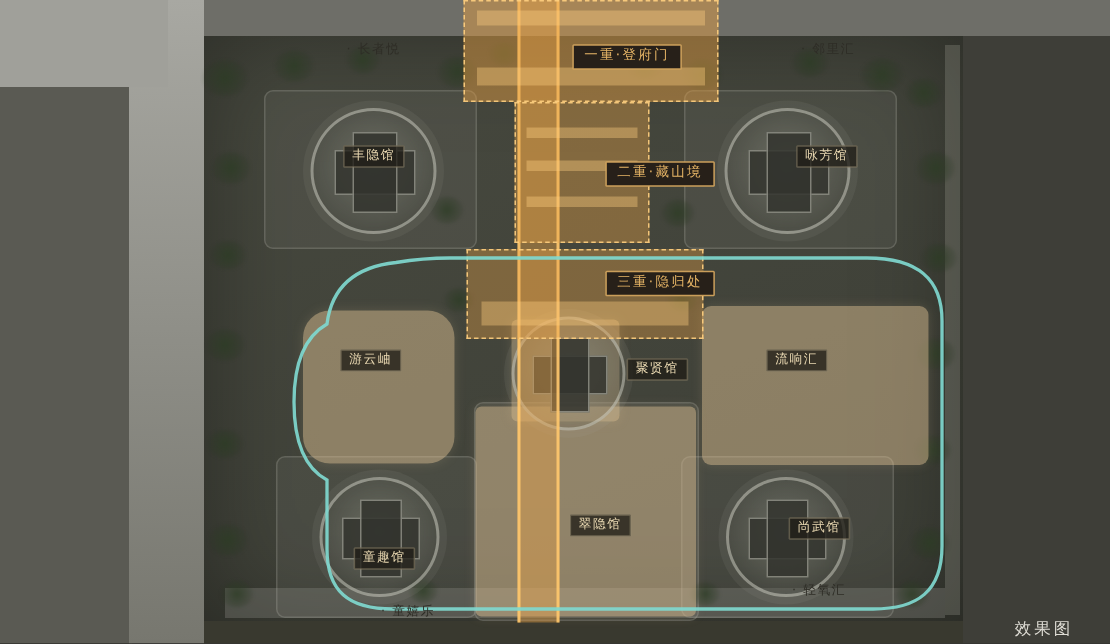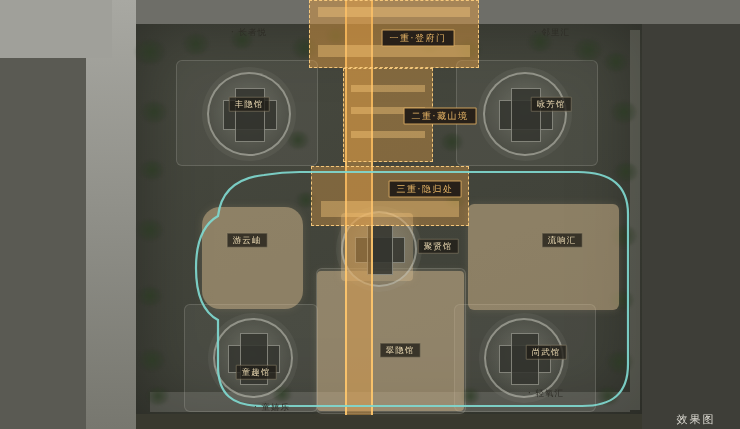--- a/index.html
+++ b/index.html
@@ -167,7 +167,7 @@
 
   <div class="chip axis" style="left:418px;top:38px;">一重·登府门</div>
   <div class="chip axis" style="left:440px;top:116px;">二重·藏山境</div>
-  <div class="chip axis" style="left:425px;top:189px;">三重·隐归处</div>
+  <div class="chip axis" style="left:440px;top:189px;">三重·隐归处</div>
 
   <div class="chip venue" style="left:249px;top:104px;">丰隐馆</div>
   <div class="chip venue" style="left:551px;top:104px;">咏芳馆</div>

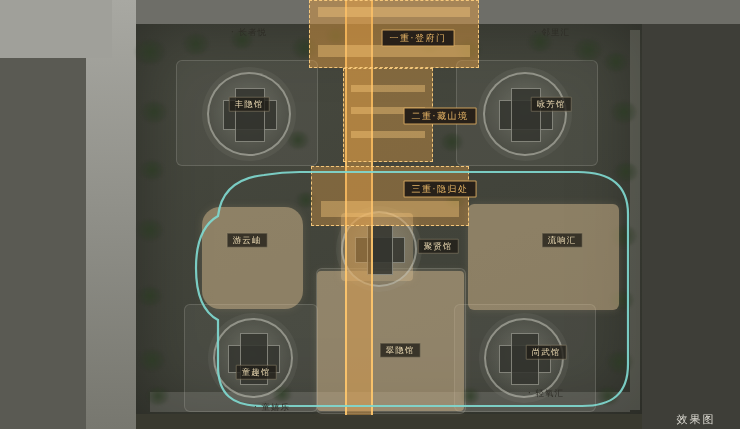--- a/index.html
+++ b/index.html
@@ -173,7 +173,7 @@
   <div class="chip venue" style="left:551px;top:104px;">咏芳馆</div>
   <div class="chip venue" style="left:247px;top:240px;">游云岫</div>
   <div class="chip venue" style="left:411px;top:246px;margin-left:27px;">聚贤馆</div>
-  <div class="chip venue" style="left:562px;top:240px;">流响汇</div>
+  <div class="chip venue" style="left:531px;top:240px;">流响汇</div>
   <div class="chip venue" style="left:256px;top:372px;">童趣馆</div>
   <div class="chip venue" style="left:400px;top:350px;">翠隐馆</div>
   <div class="chip venue" style="left:546px;top:352px;">尚武馆</div>

